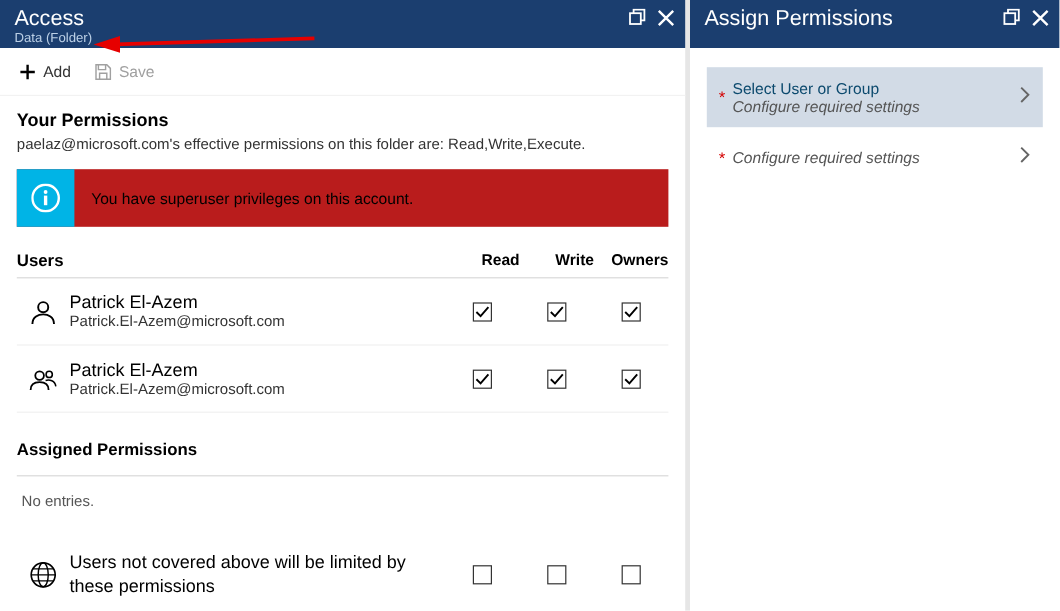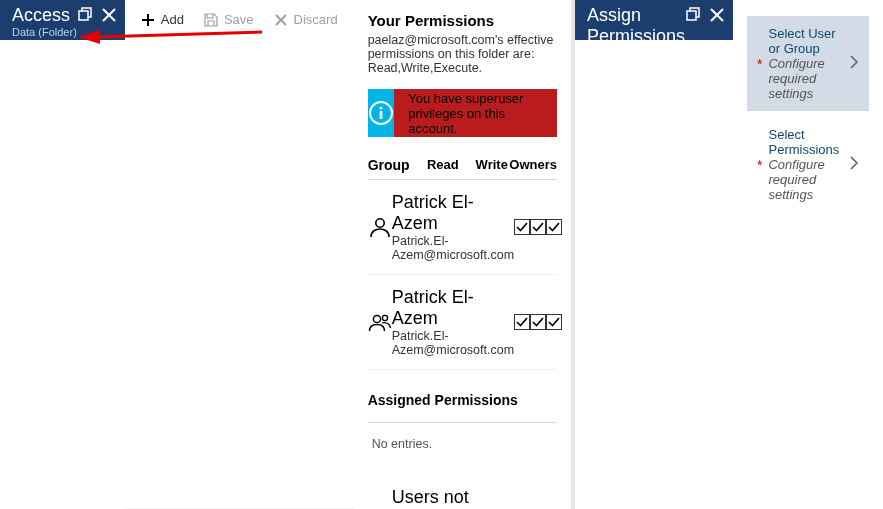--- a/index.html
+++ b/index.html
@@ -4,7 +4,7 @@
 <style>
   *{box-sizing:border-box;margin:0;padding:0;font-family:"Segoe UI",Arial,sans-serif}
   body{width:883px;height:509px;overflow:hidden;background:#fff;display:flex;position:relative}
-  .panel{display:flex;flex-direction:row;height:509px}
+  .panel{display:flex;flex-direction:column;height:509px}
   .panel-left{width:575px;border-right:4px solid #e6e6e6}
   .panel-right{flex:1}
   .titlebar{background:#1b3e6f;color:#fff;display:flex;align-items:flex-start;padding:5px 8px 4px 12px;height:40px}

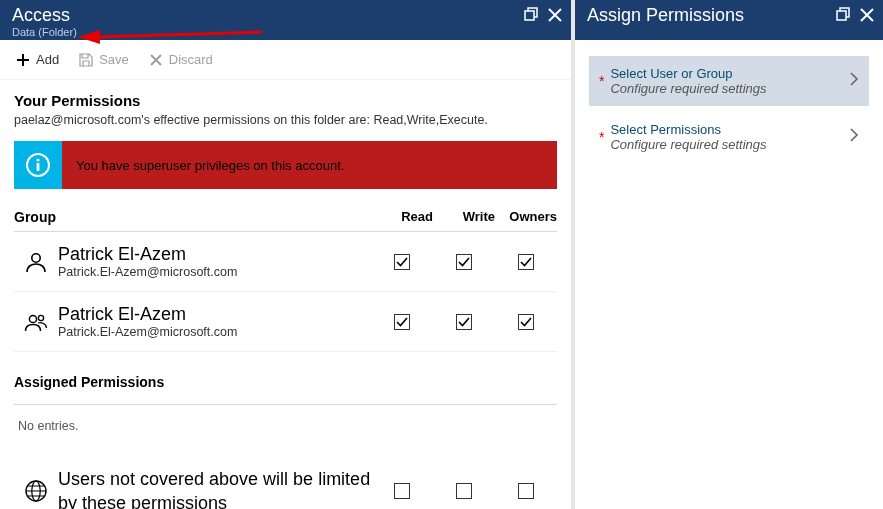--- a/index.html
+++ b/index.html
@@ -85,12 +85,6 @@
         </svg>
       <span>Save</span>
     </div>
-    <div class="tbtn disabled">
-      <svg viewBox="0 0 14 14">
-          <path d="M2 2 L12 12 M12 2 L2 12" stroke="#a0a0a0" stroke-width="2"></path>
-        </svg>
-      <span>Discard</span>
-    </div>
   </div>
 
   <div class="content">

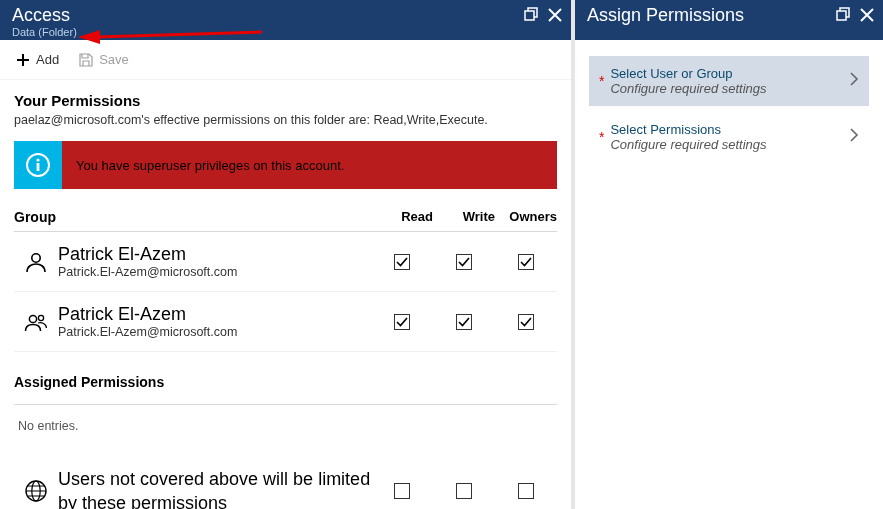--- a/index.html
+++ b/index.html
@@ -236,7 +236,6 @@
     <div class="setting-row">
       <span class="req">*</span>
       <div class="setting-text">
-        <div class="st-title">Select Permissions</div>
         <div class="st-sub">Configure required settings</div>
       </div>
       <span class="chev"><svg viewBox="0 0 10 14">

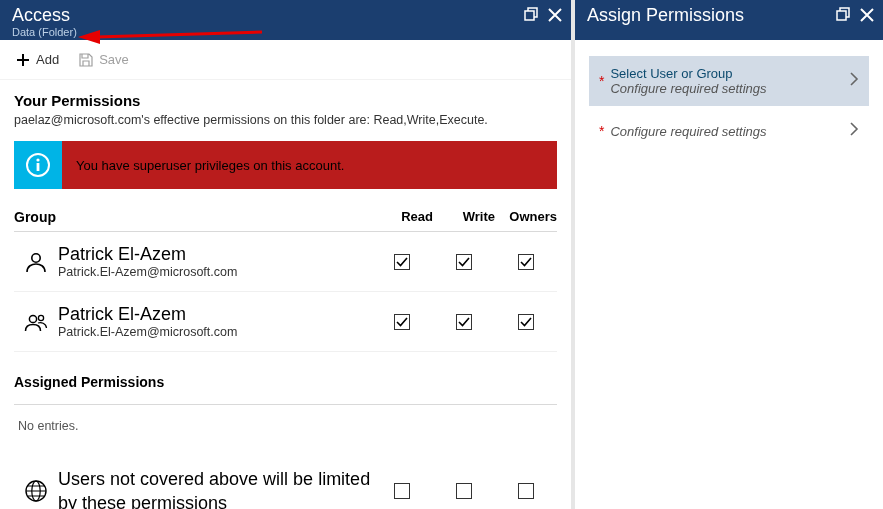--- a/index.html
+++ b/index.html
@@ -103,7 +103,7 @@
     </div>
 
     <div class="perm-header">
-      <div class="label-col">Group</div>
+      <div class="label-col">Users</div>
       <div class="col-h">Read</div>
       <div class="col-h">Write</div>
       <div class="col-h">Owners</div>

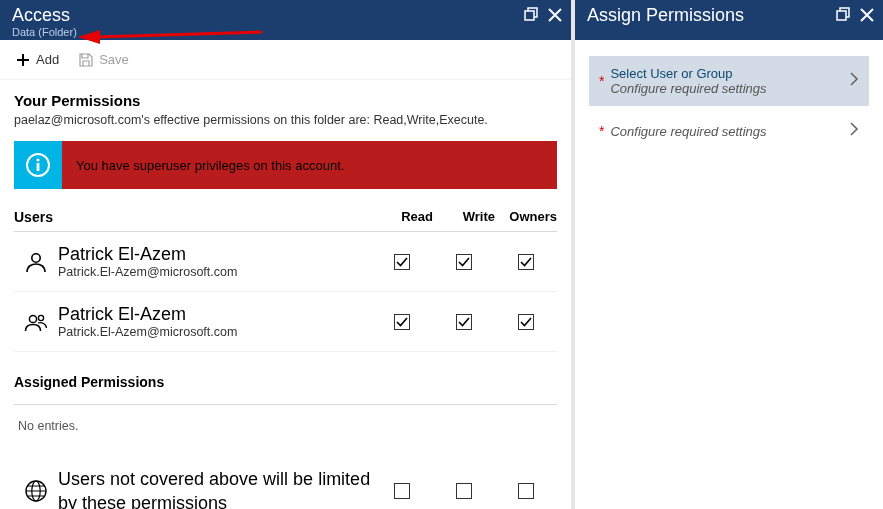--- a/index.html
+++ b/index.html
@@ -33,7 +33,7 @@
   .row .iconcell{width:44px;display:flex;justify-content:center}
   .row .iconcell svg{width:24px;height:24px}
   .row .namecell{flex:1}
-  .row .namecell .n1{font-size:18px}
+  .row .namecell .n1{font-size:15px}
   .row .namecell .n2{font-size:12.5px;color:#333}
   .cbcell{width:62px;display:flex;justify-content:center}
   .cb{width:16px;height:16px;border:1px solid #333;display:flex;align-items:center;justify-content:center}

